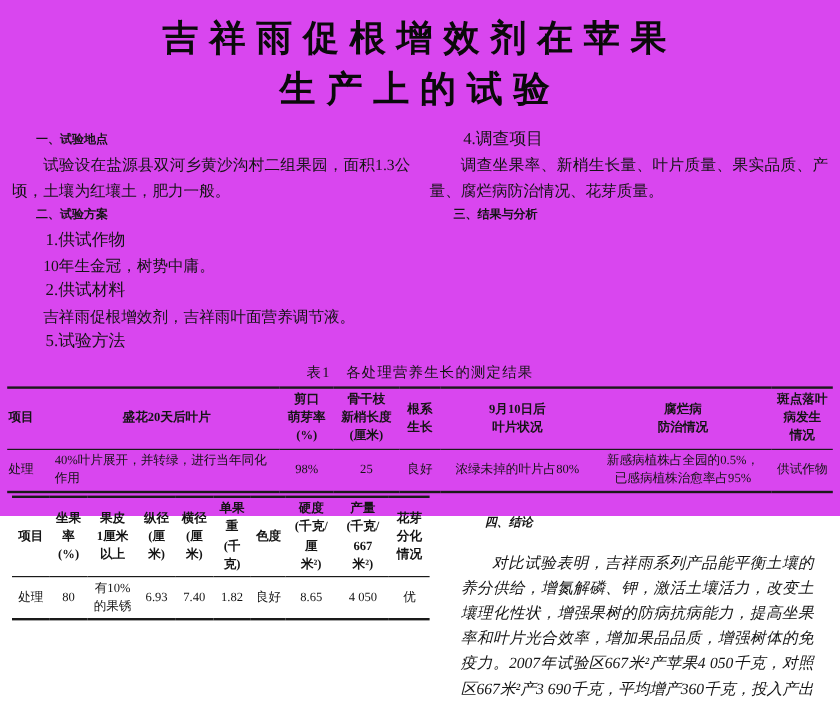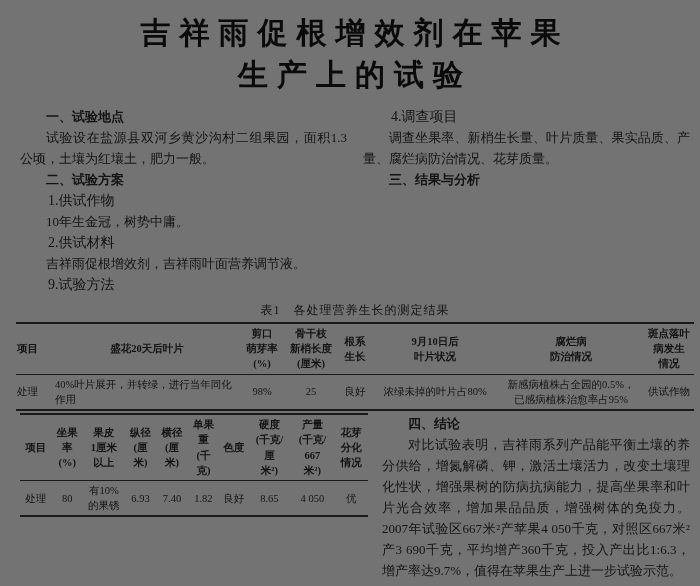--- a/index.html
+++ b/index.html
@@ -17,10 +17,10 @@
   }
   .page {
     width: 700px;
-    height: 586px;
-    background: #737373;
+    height: 430px;
+    background: #d946ef;
     box-sizing: border-box;
-    padding: 10px 6px 4px 16px;
+    padding: 10px 6px 4px 6px;
   }
   .title {
     font-family: "Liberation Sans", sans-serif;

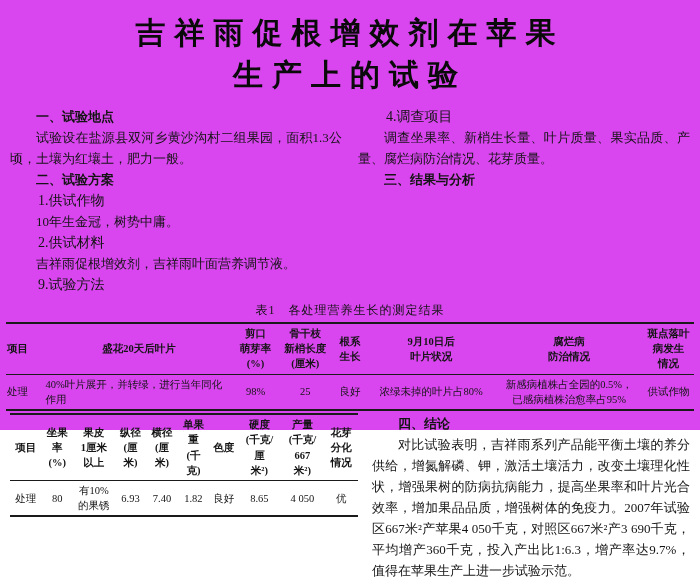--- a/index.html
+++ b/index.html
@@ -47,7 +47,7 @@
   .sec-head {
     font-family: "Liberation Sans", sans-serif;
     font-weight: bold;
-    font-size: 13px;
+    font-size: 10px;
   }
   .sub-head { font-size: 14px; }
   .tbl-title {

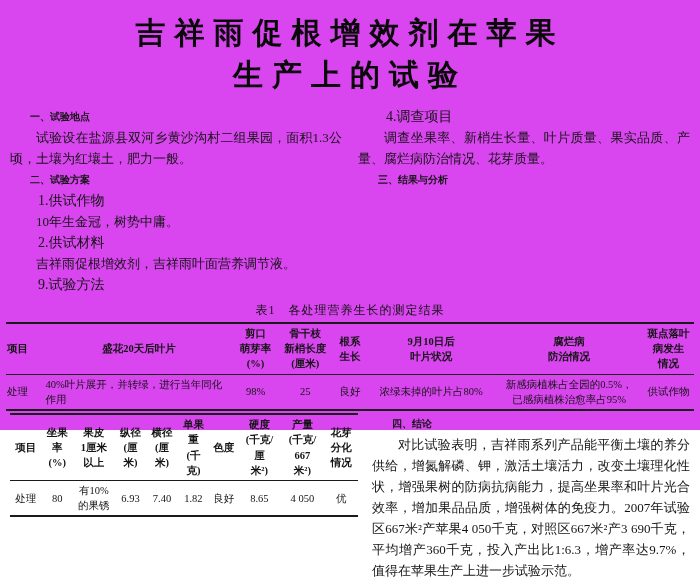--- a/index.html
+++ b/index.html
@@ -105,7 +105,7 @@
       <p>10年生金冠，树势中庸。</p>
       <p class="sub-head">2.供试材料</p>
       <p>吉祥雨促根增效剂，吉祥雨叶面营养调节液。</p>
-      <p class="sub-head">9.试验方法</p>
+      <p class="sub-head">5.试验方法</p>
     </div>
     <div class="col">
       <p class="sub-head">4.调查项目</p>

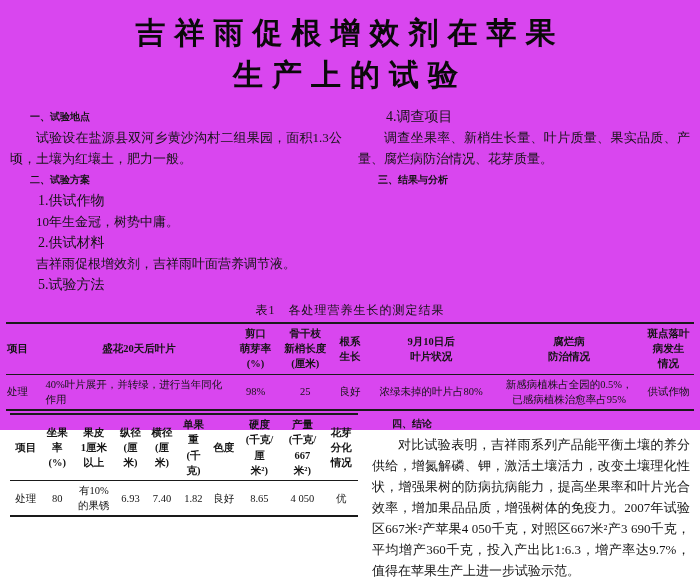--- a/index.html
+++ b/index.html
@@ -84,7 +84,7 @@
   }
   .bottom-left { width: 348px; flex: 0 0 348px; }
   .bottom-right { flex: 1 1 0; font-size: 13px; line-height: 21px; text-align: justify; }
-  .bottom-right p { margin: 0; text-indent: 2em; }
+  .bottom-right p { margin: 12px; text-indent: 2em; font-style: italic; }
 </style>
 </head>
 <body>

